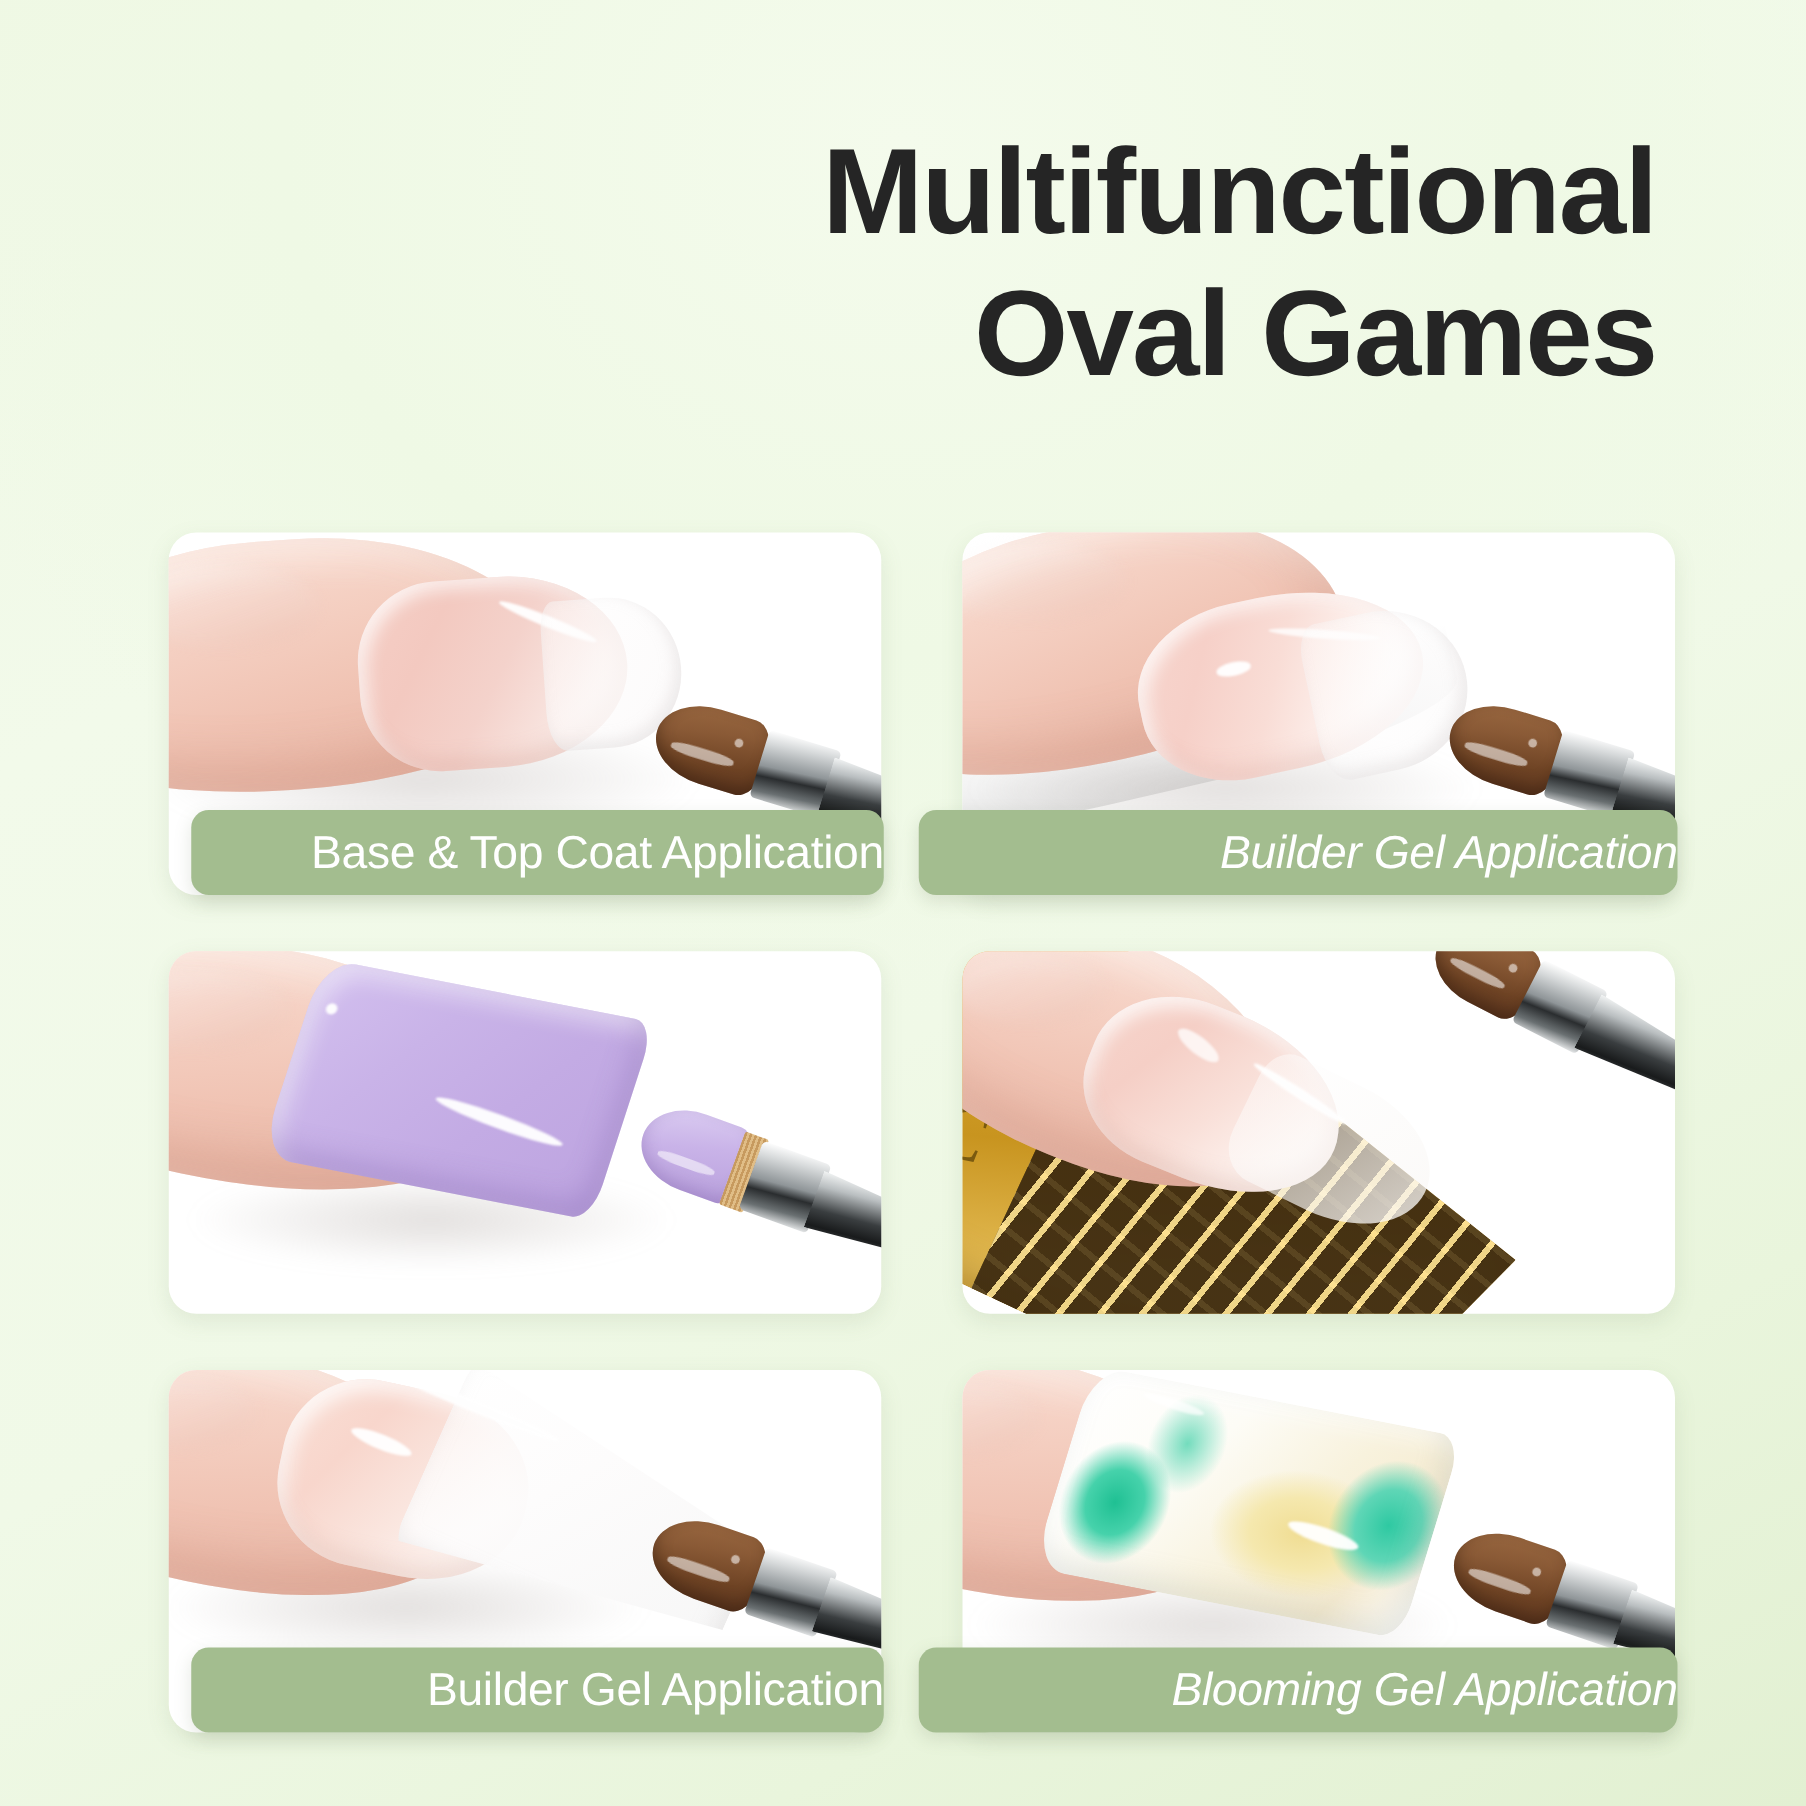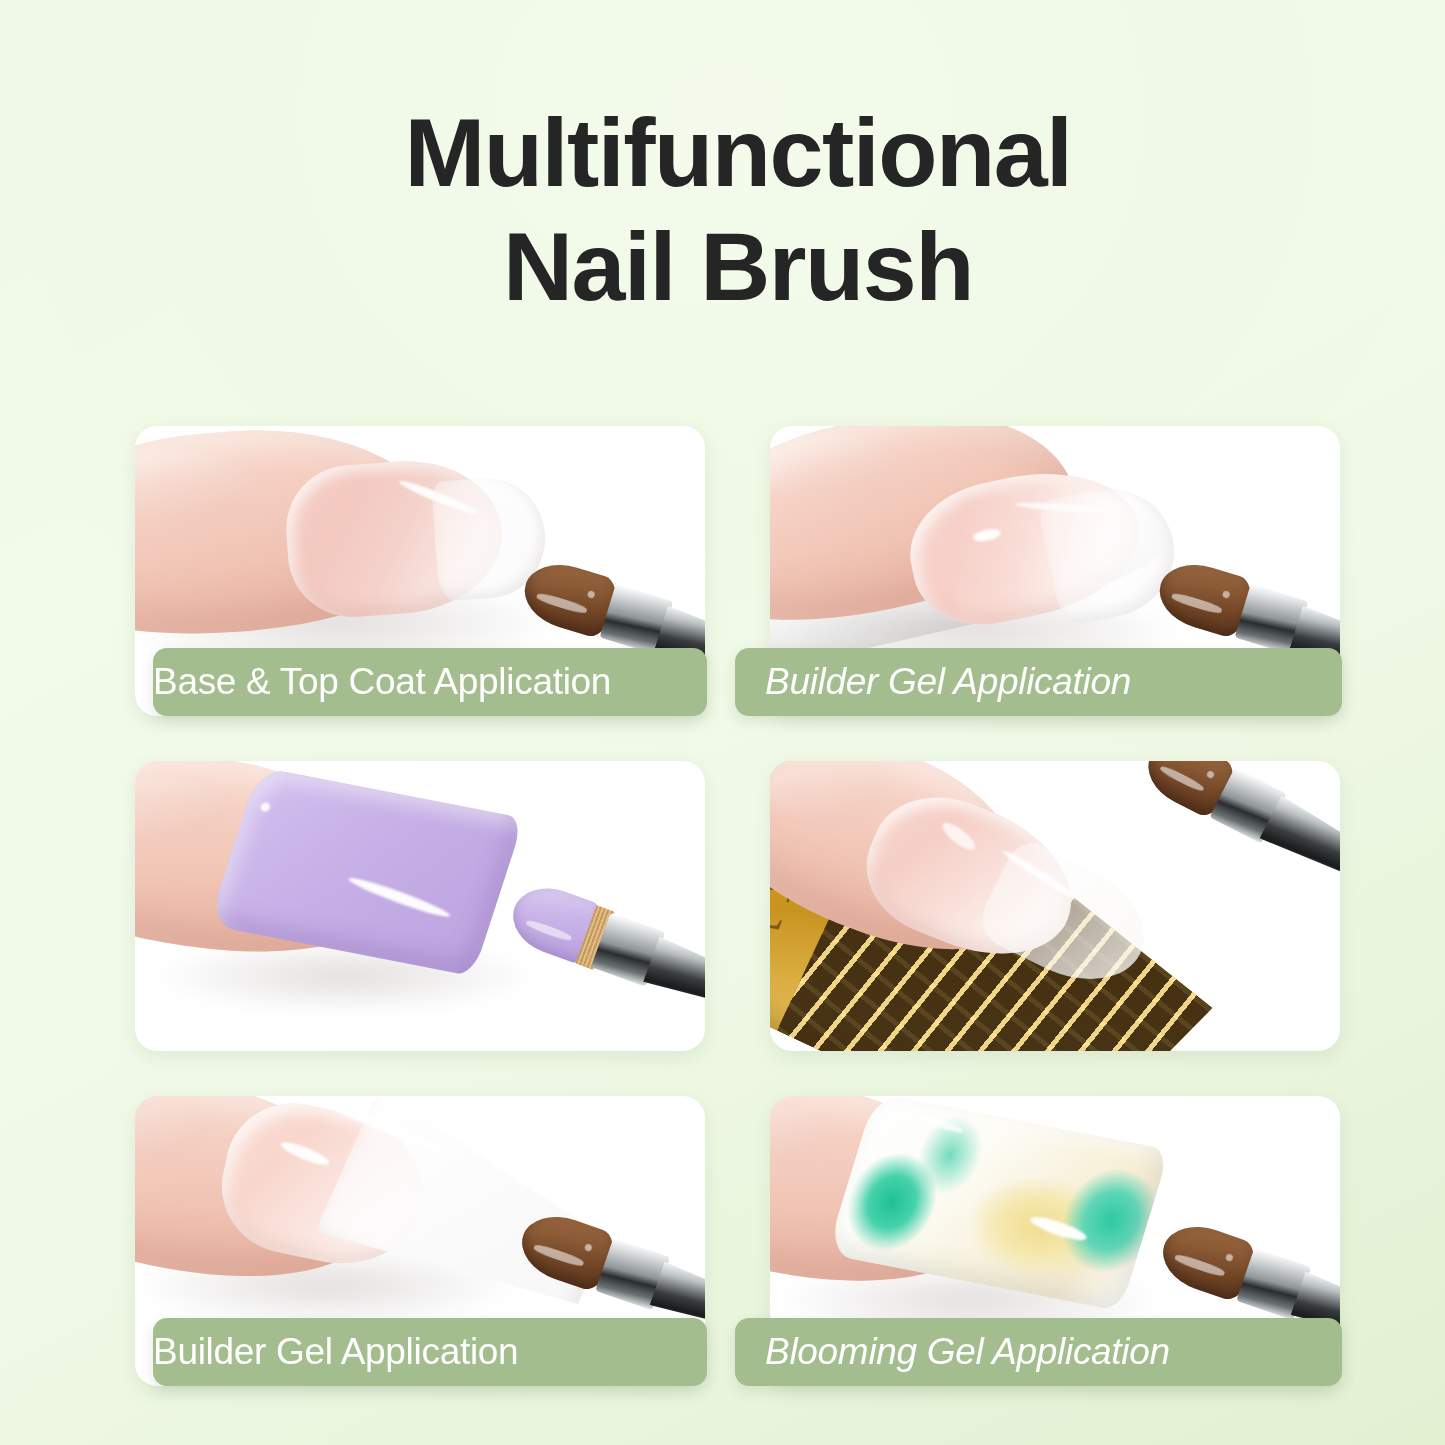--- a/index.html
+++ b/index.html
@@ -19,7 +19,7 @@
   }
 
   
-  .header { position:absolute; left:0; right:0; top:96px; text-align:center;margin-left:31px; }
+  .header { position:absolute; left:0; right:0; top:96px; text-align:right;margin-left:31px; }
 
   .title {
     font-size:97px;

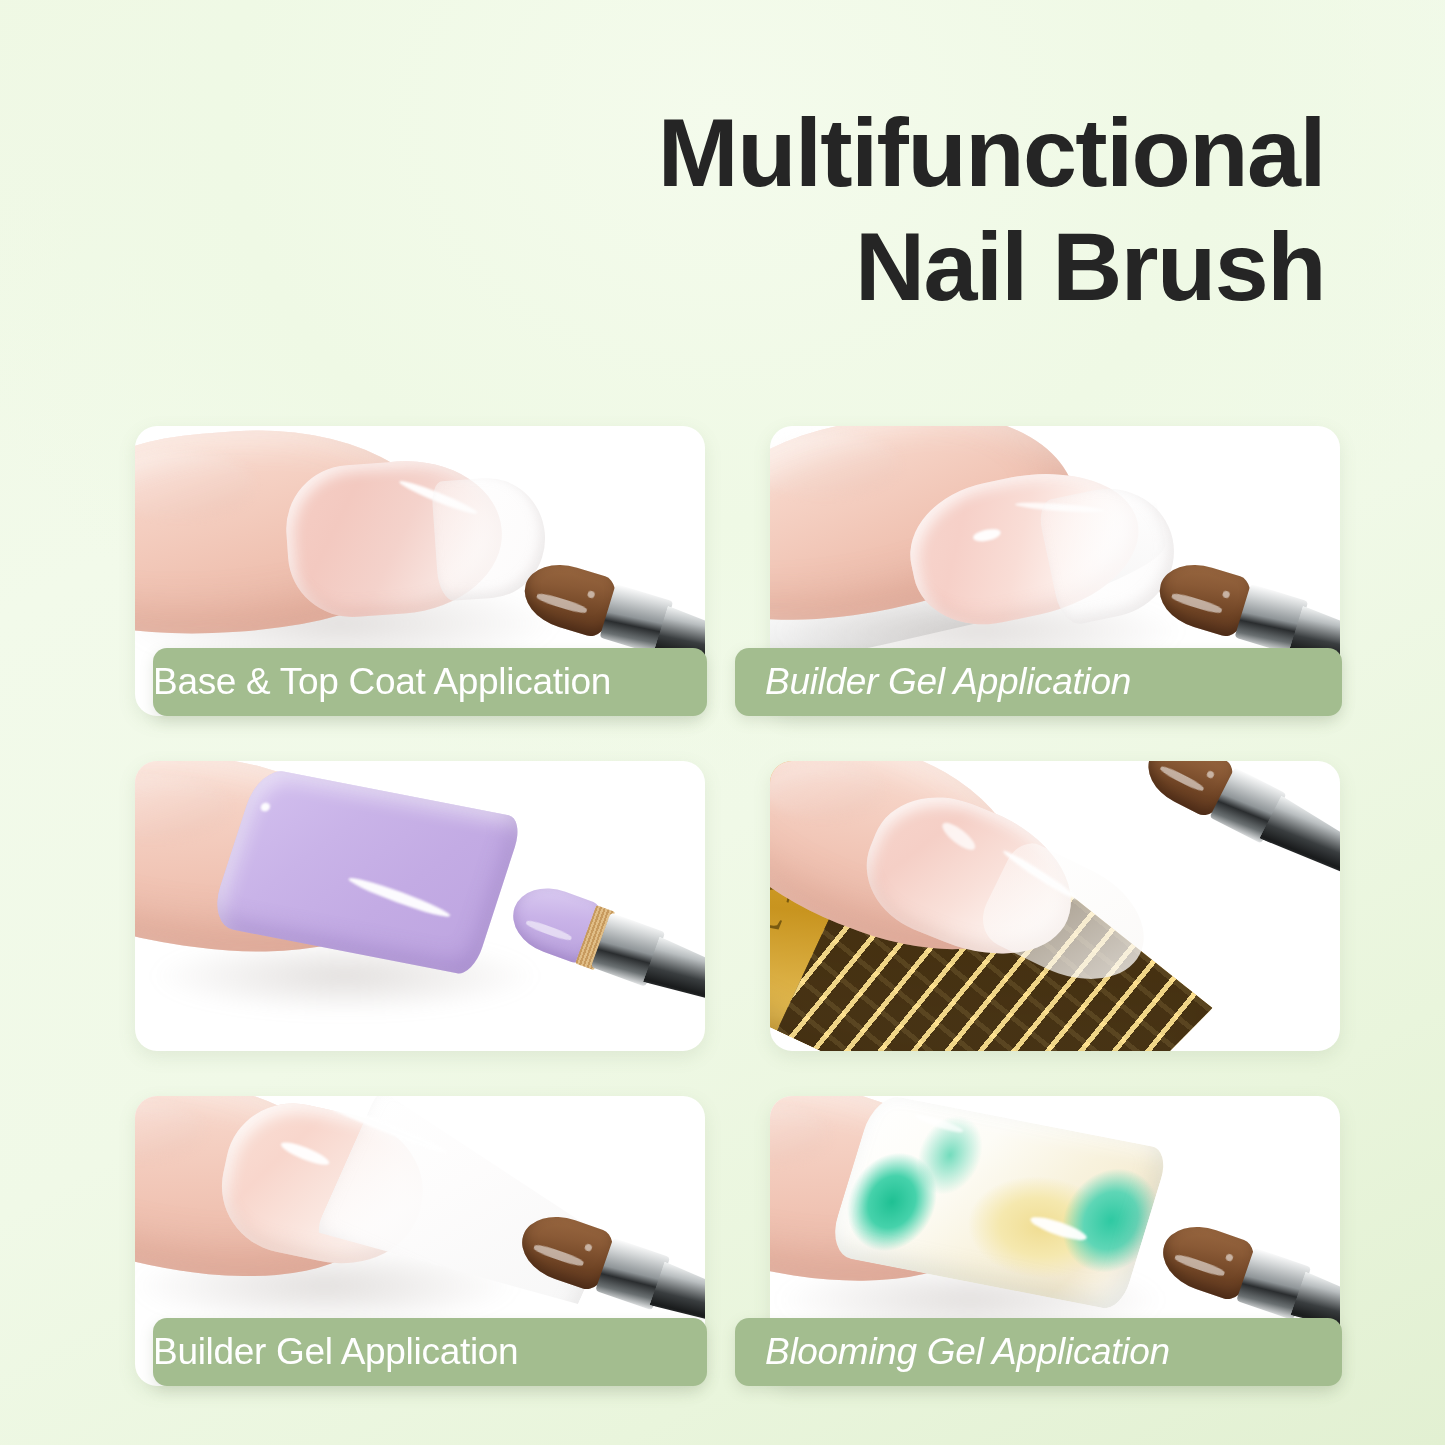--- a/index.html
+++ b/index.html
@@ -161,7 +161,7 @@
   <div class="header">
     <h1 class="title">
       <span class="title-line">Multifunctional</span>
-      <span class="title-line">Nail Brush</span>
+      <span class="title-line">Oval Games</span>
     </h1>
   </div>
 

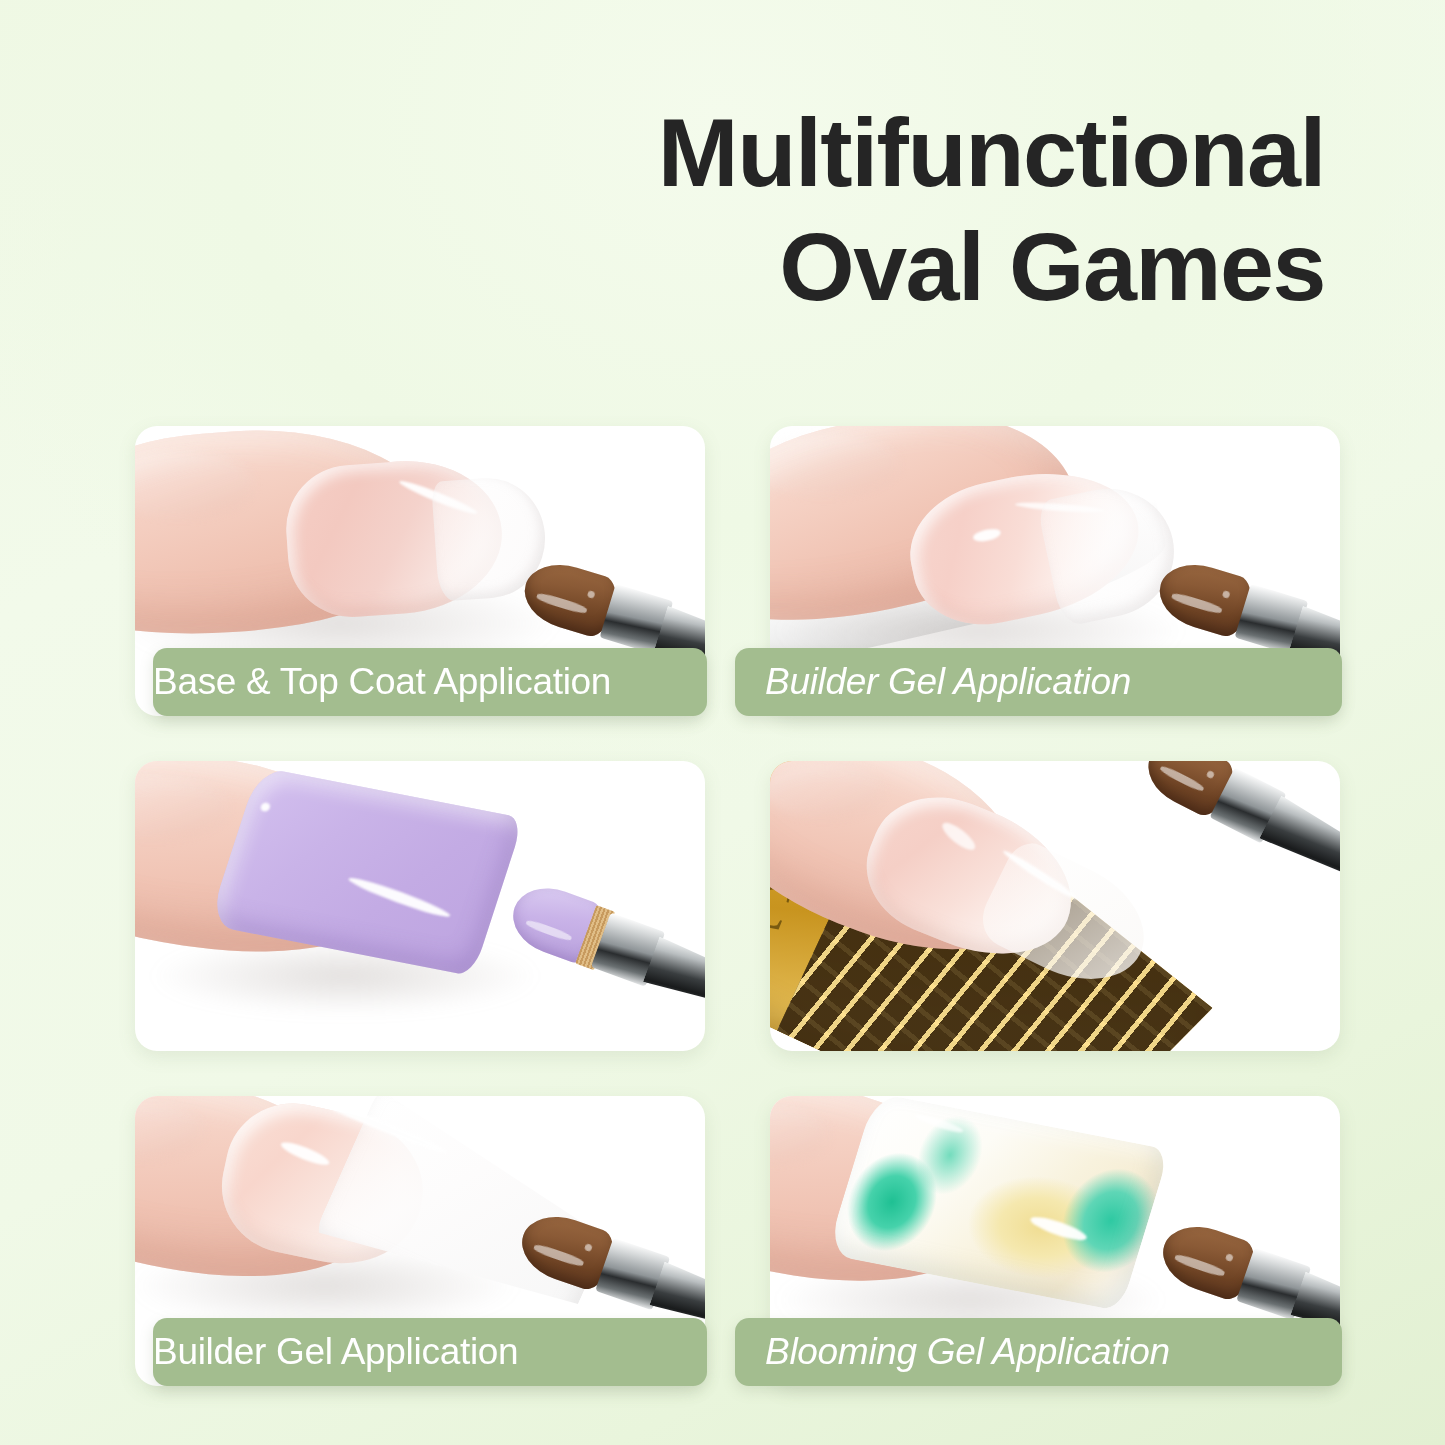--- a/index.html
+++ b/index.html
@@ -80,7 +80,8 @@
     letter-spacing:-0.3px;
     white-space:nowrap;
     width:100%;
-    text-align:left;
+    text-align:right;
+    margin-left:38px;
   }
 
   

